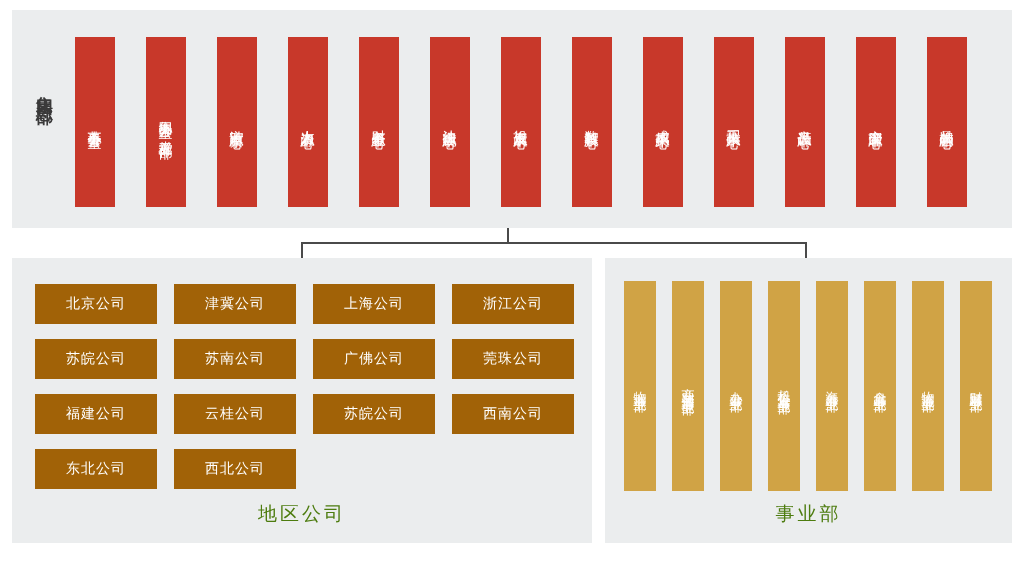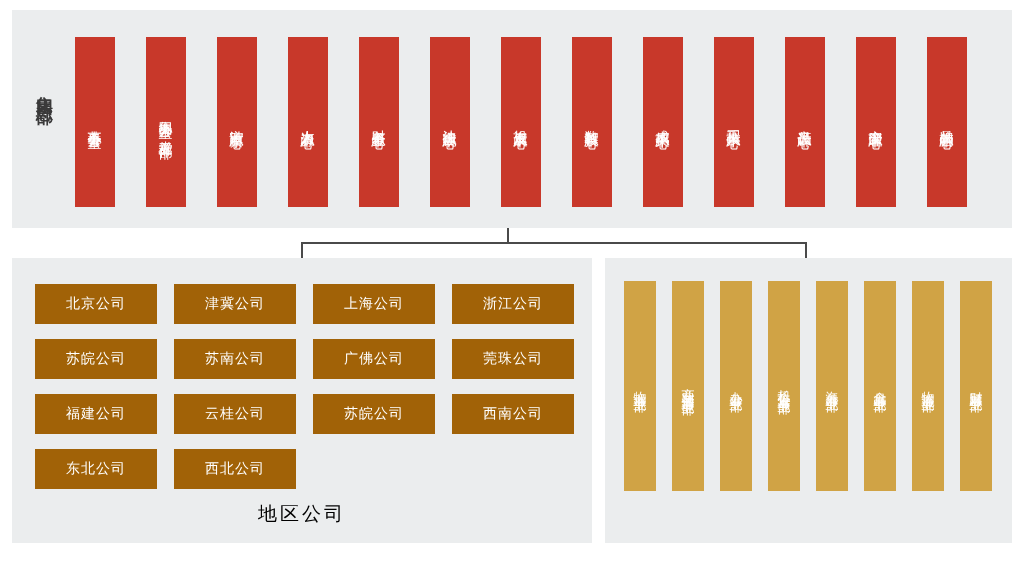--- a/index.html
+++ b/index.html
@@ -60,7 +60,7 @@
   
   .panel-label {
     position:absolute; left:0; right:0; bottom:16px; text-align:center;
-    font-size:19px; color:#000000; letter-spacing:3px;
+    font-size:19px; color:#4d7c0f; letter-spacing:3px;
   }
 </style>
 </head>

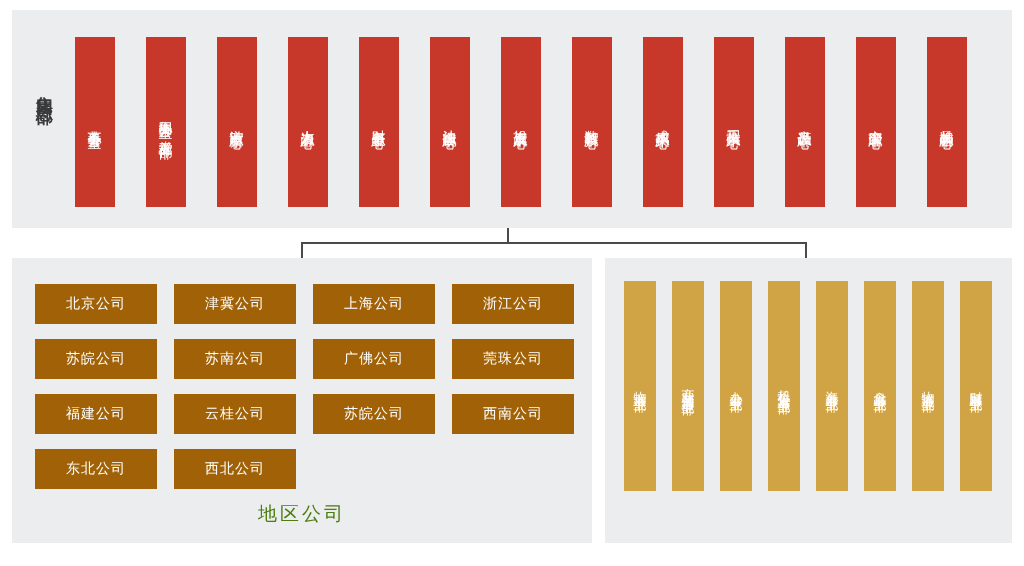--- a/index.html
+++ b/index.html
@@ -168,6 +168,7 @@
           <span class="v-text bar-text">财顾事业部</span>
         </div>
       </div>
+    <div class="panel-label">事业部</div>
   </section>
 
 </div>

